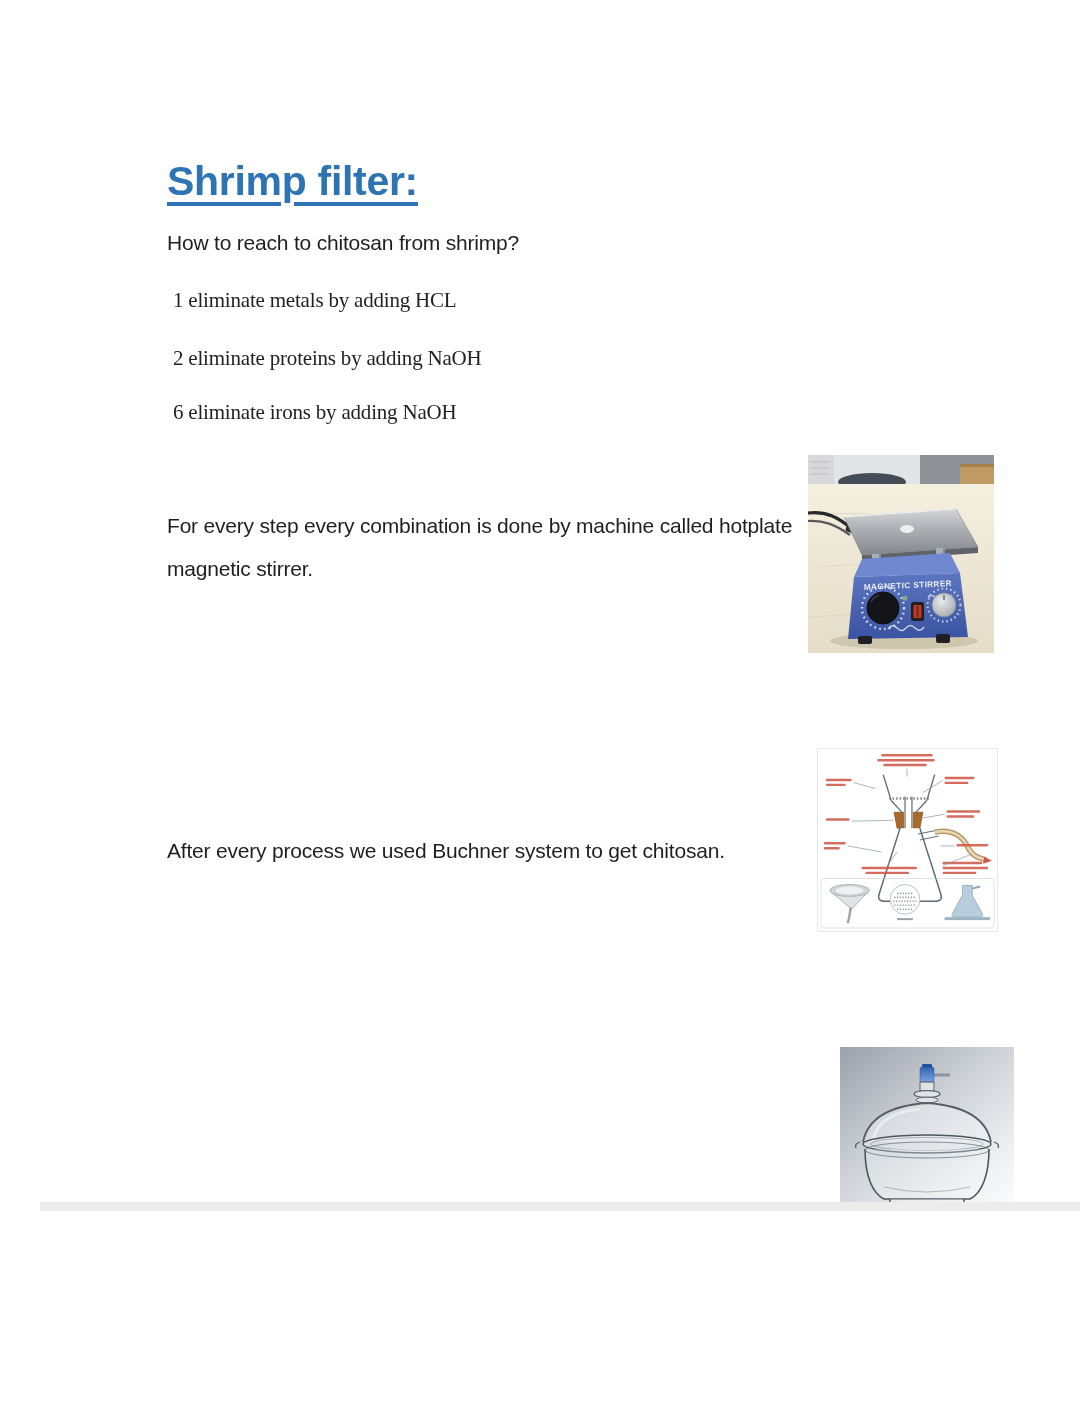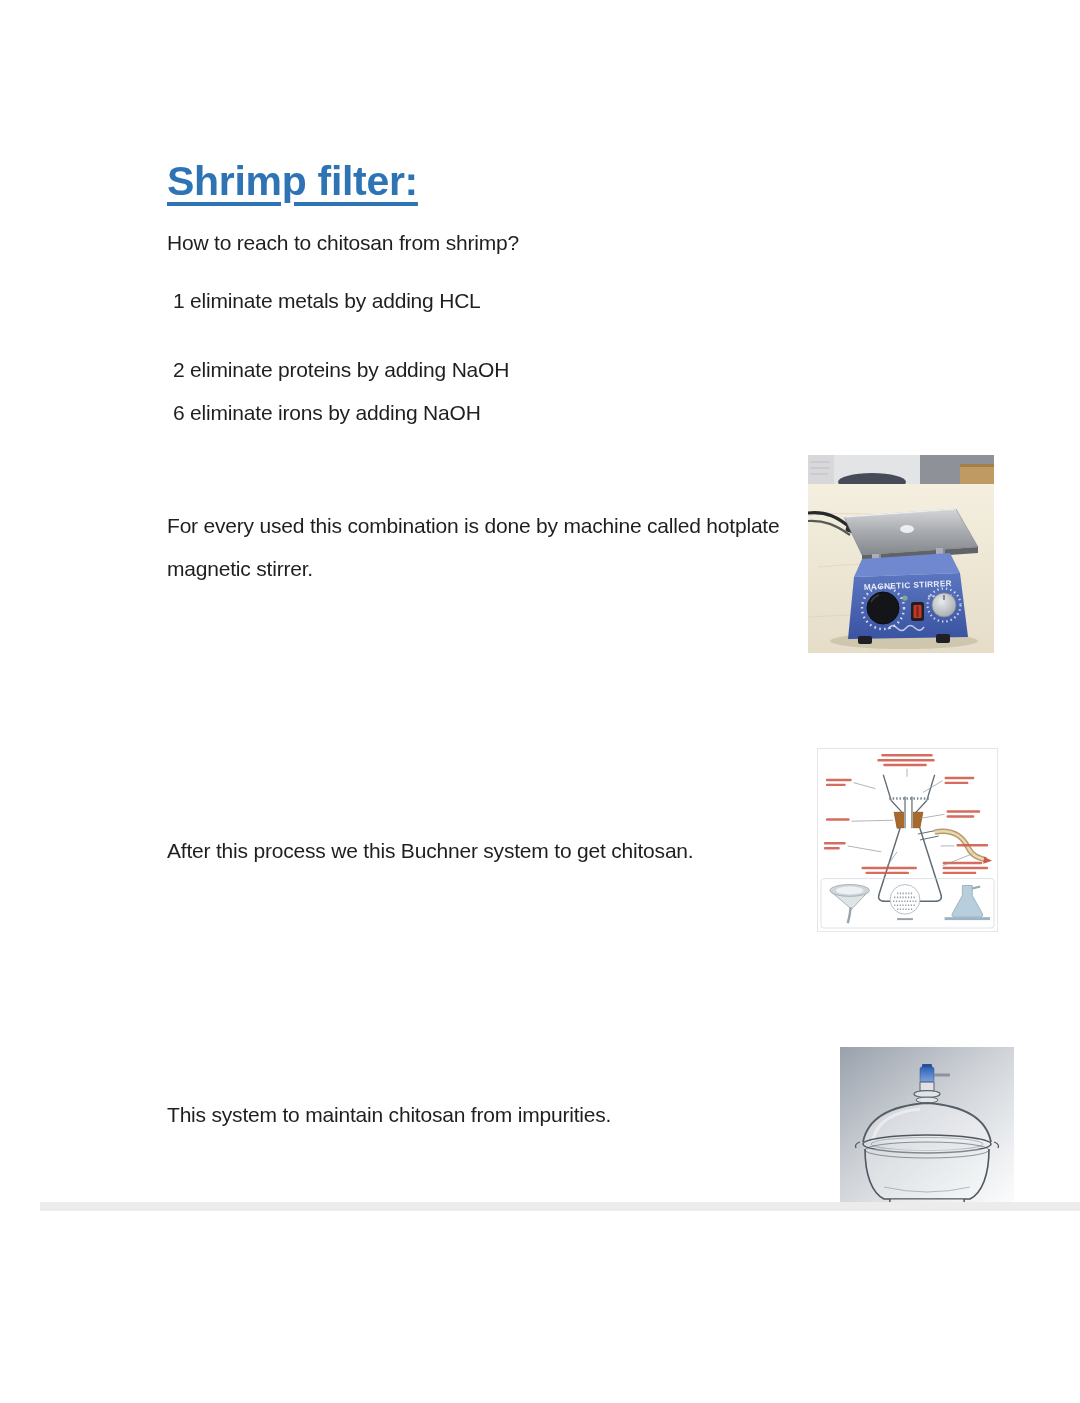--- a/index.html
+++ b/index.html
@@ -33,7 +33,7 @@
     letter-spacing:-0.2px;
   }
   .question{left:127px; top:200px; white-space:nowrap;}
-  .step{left:133px; white-space:nowrap;}
+  .step{left:133px; white-space:nowrap;font-family:Liberation Serif, serif;}
   .step-1{top:258px;}
   .step-2{top:327px;}
   .step-3{top:370px;}

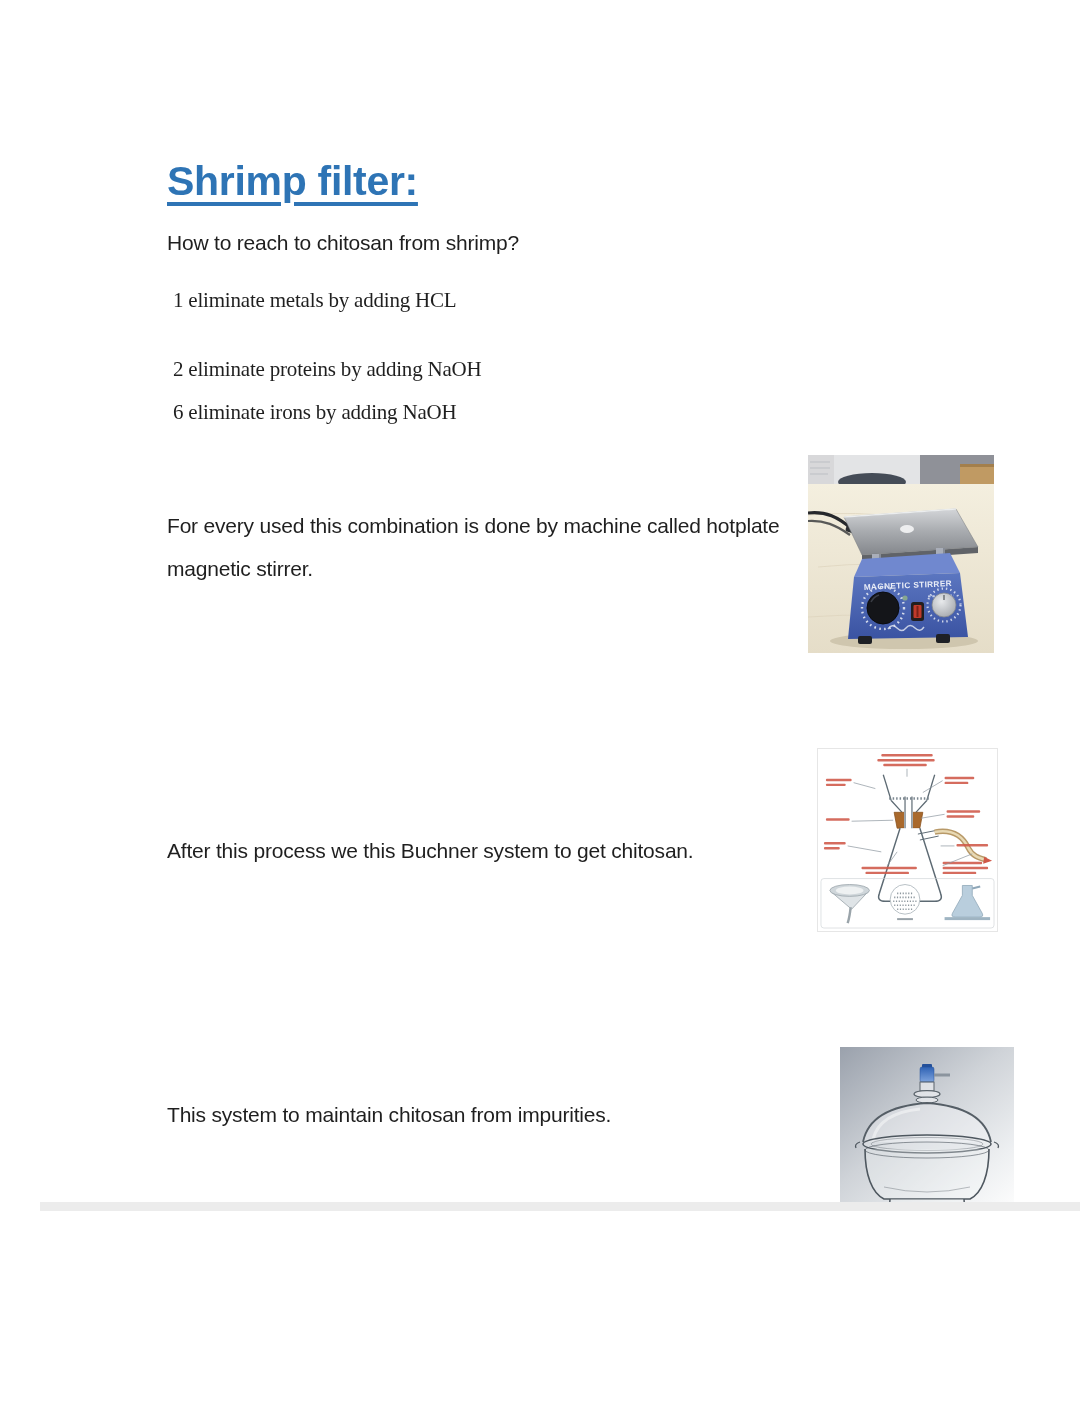--- a/index.html
+++ b/index.html
@@ -35,7 +35,7 @@
   .question{left:127px; top:200px; white-space:nowrap;}
   .step{left:133px; white-space:nowrap;font-family:Liberation Serif, serif;}
   .step-1{top:258px;}
-  .step-2{top:327px;}
+  .step-2{top:316px;}
   .step-3{top:370px;}
   .para{left:127px; width:640px;}
   .para-hotplate{top:483px;}

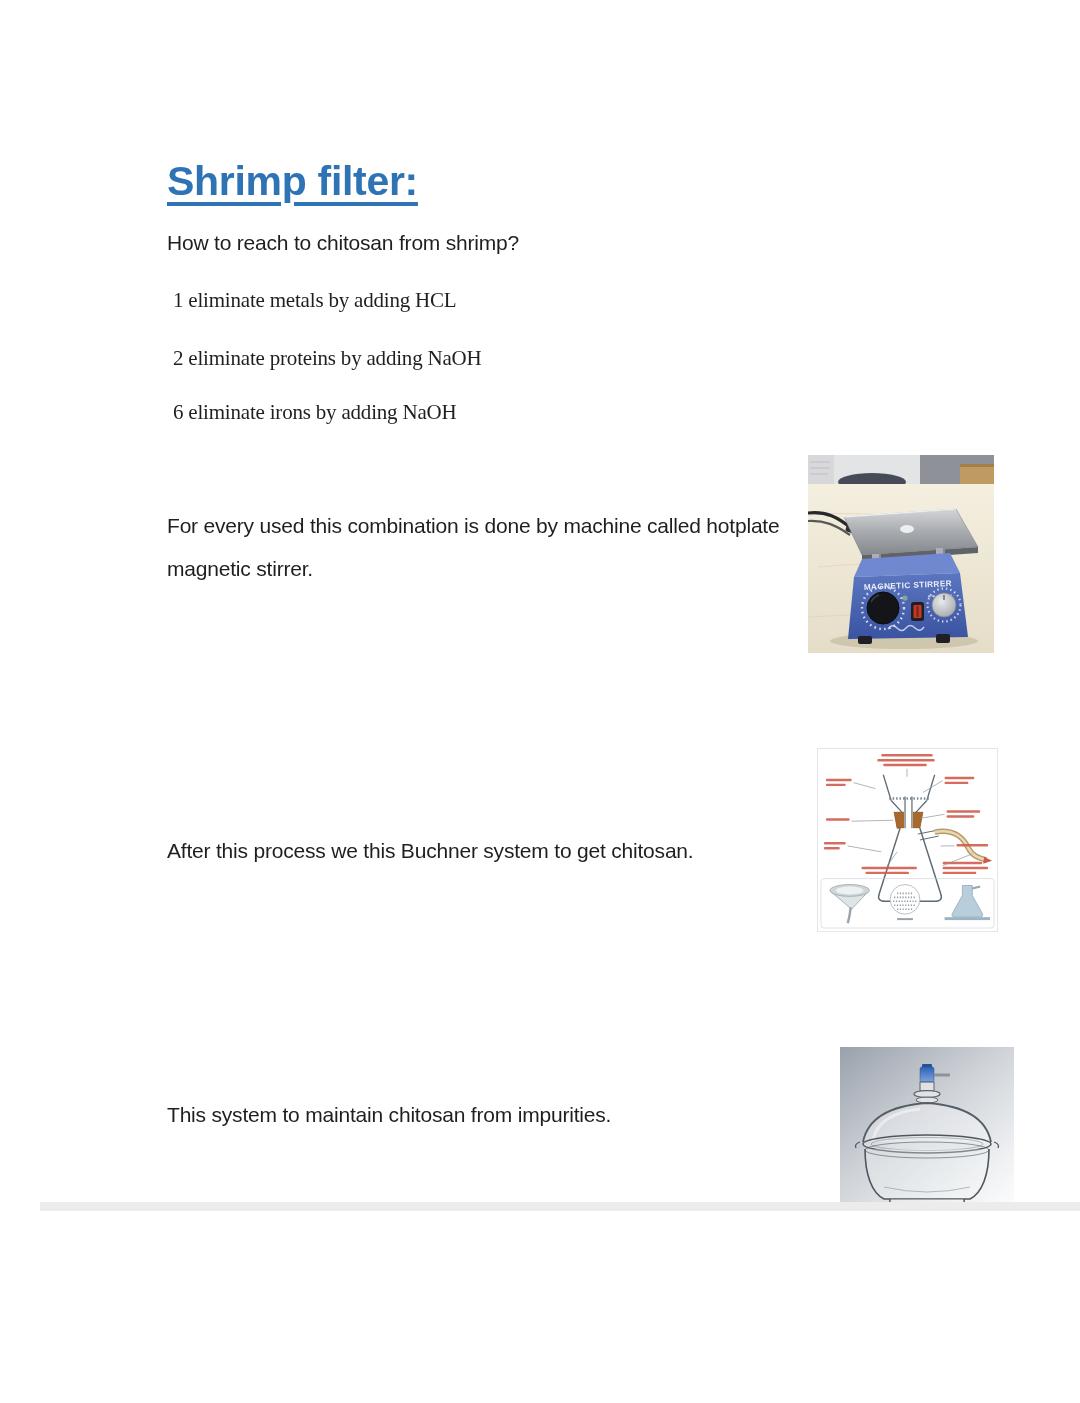--- a/index.html
+++ b/index.html
@@ -67,7 +67,7 @@
   <p class="abs body-text step step-2">2 eliminate proteins by adding NaOH</p>
   <p class="abs body-text step step-3">6 eliminate irons by adding NaOH</p>
 
-  <p class="abs body-text para para-hotplate">For every used this combination is done by machine called hotplate magnetic stirrer.</p>
+  <p class="abs body-text para para-hotplate">For every step every combination is done by machine called hotplate magnetic stirrer.</p>
 
   <div class="abs fig fig-hotplate">
     <svg width="186" height="198" viewBox="0 0 186 198">

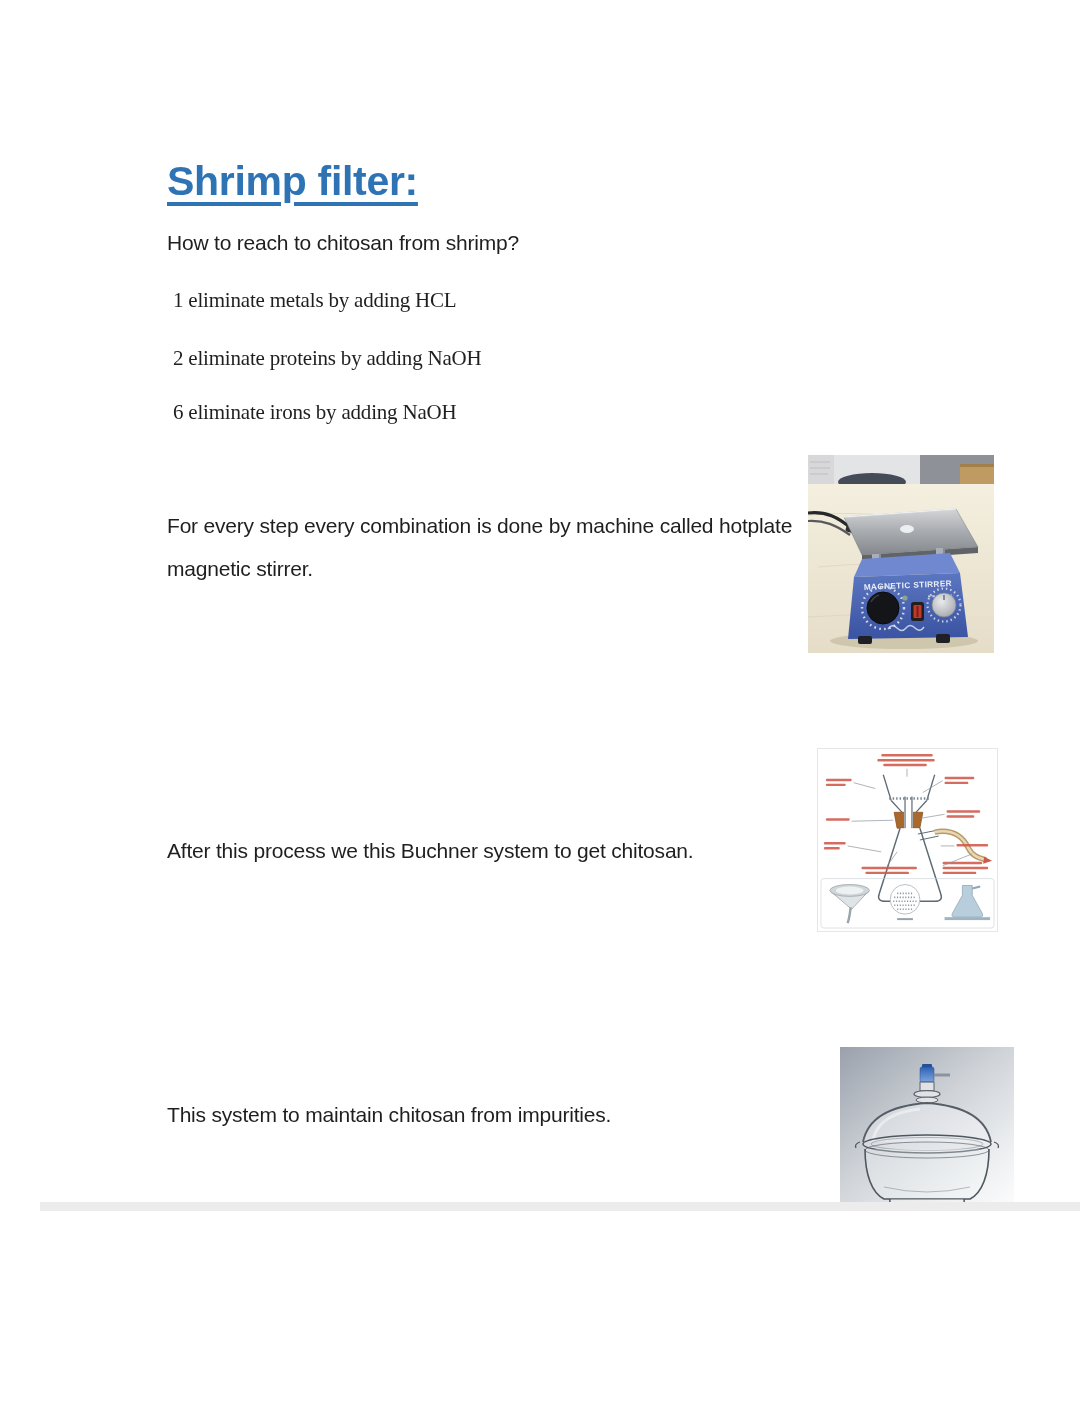--- a/index.html
+++ b/index.html
@@ -143,7 +143,7 @@
     </svg>
   </div>
 
-  <p class="abs body-text para para-buchner">After this process we this Buchner system to get chitosan.</p>
+  <p class="abs body-text para para-buchner">After every process we used Buchner system to get chitosan.</p>
 
   <div class="abs fig fig-buchner">
     <svg width="179" height="182" viewBox="0 0 181 184">

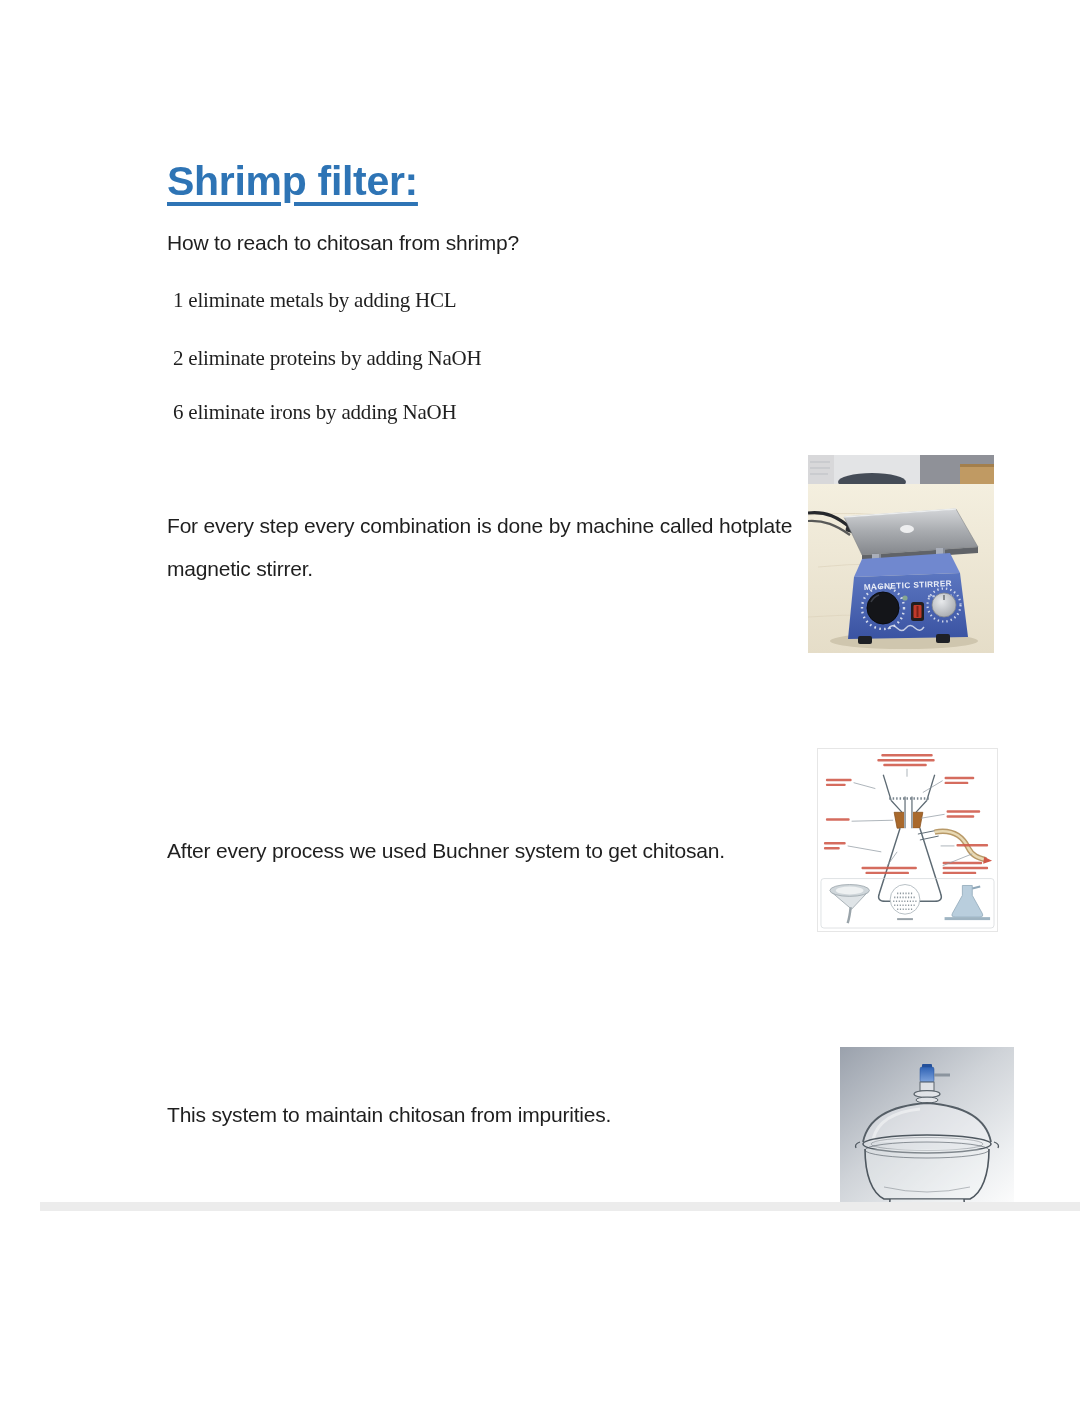--- a/index.html
+++ b/index.html
@@ -225,7 +225,6 @@
     </svg>
   </div>
 
-  <p class="abs body-text para para-desiccator">This system to maintain chitosan from impurities.</p>
 
   <div class="abs fig fig-desiccator">
     <svg width="174" height="205" viewBox="0 0 174 205">

